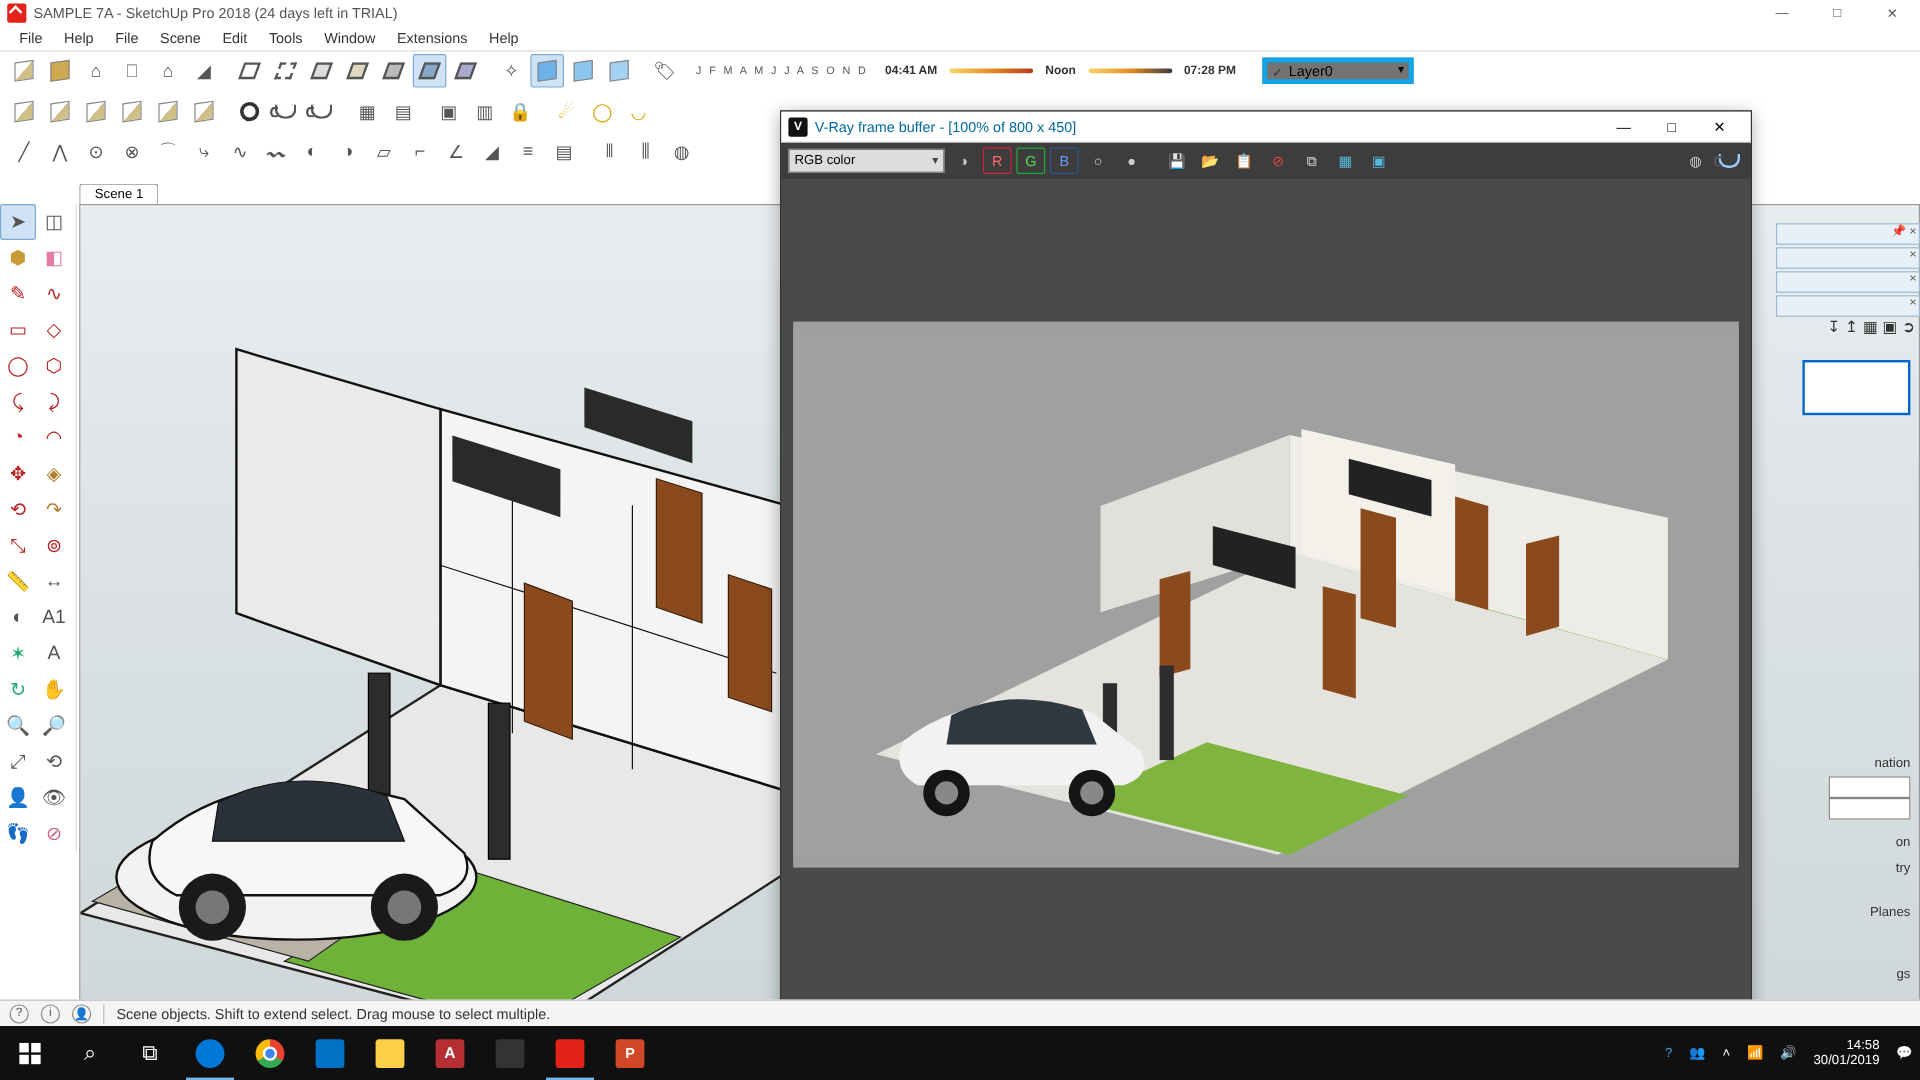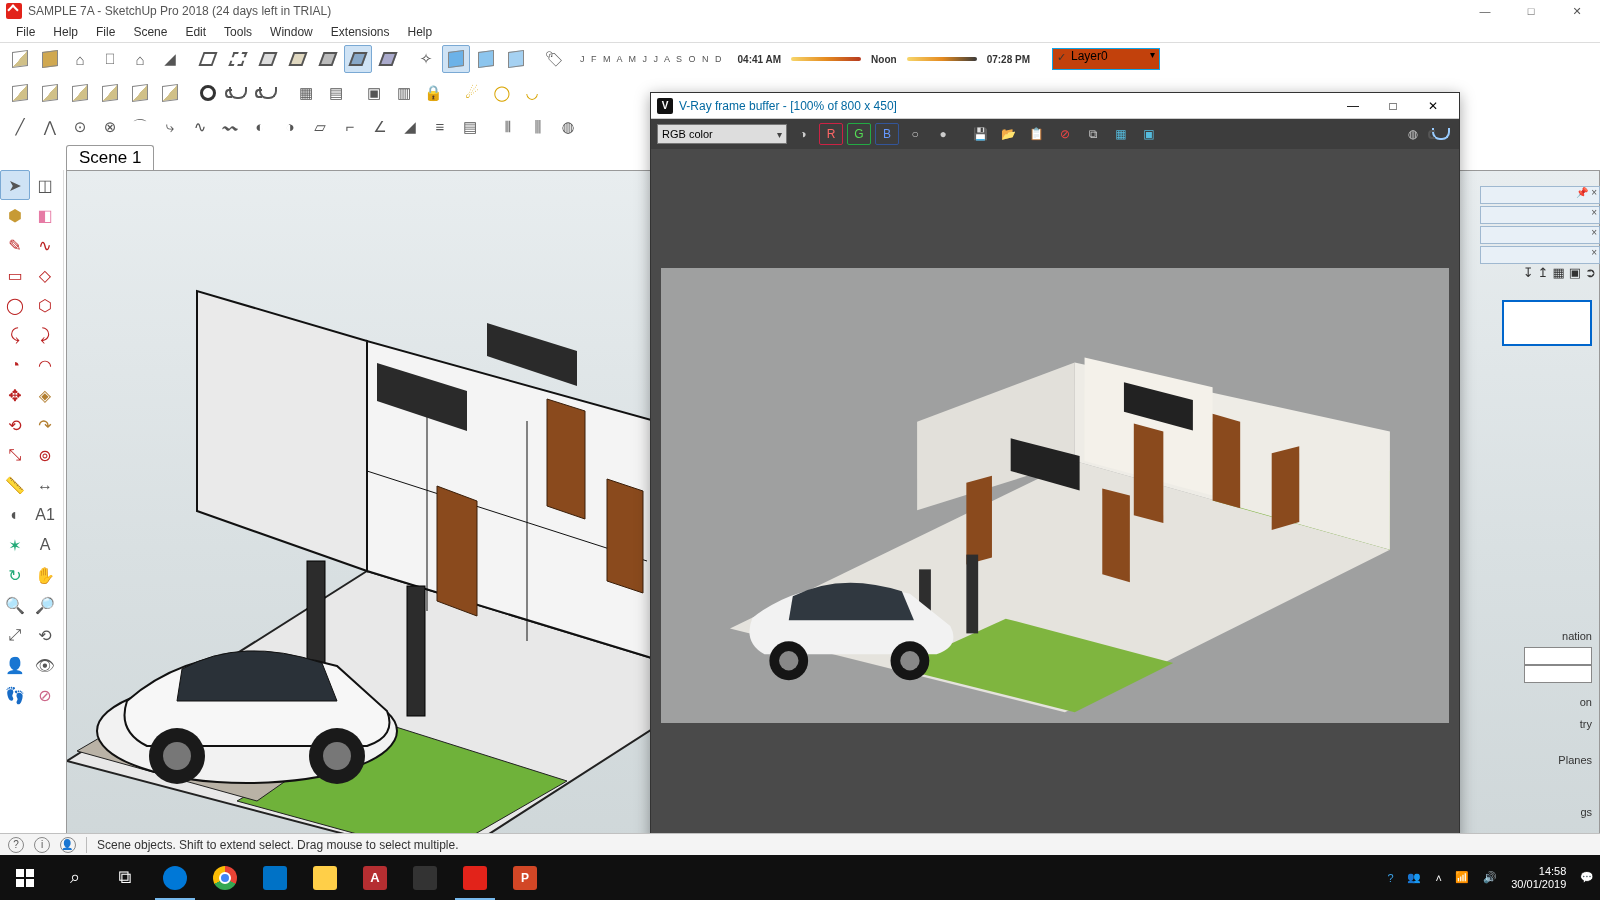--- a/index.html
+++ b/index.html
@@ -27,7 +27,7 @@
 .month-letters { display:flex; font-size:9px; color:#555; letter-spacing:2px; padding:0 4px;}
 .shadow-track { height:4px; width:70px; background:linear-gradient(to right,#f7d66a,#e58b20,#b63a1f); border-radius:2px; margin:0 4px;}
 .shadow-time { font-size:10px; font-weight:bold; color:#333; padding:0 6px;}
-.layer-select { margin-left:14px; width:108px; height:22px; border:1px solid #0ea5e9; font-size:12px; padding-left:18px; position:relative; background:#c2410c;}
+.layer-select { margin-left:14px; width:126px; height:22px; border:4px solid #0ea5e9; font-size:12px; padding-left:18px; position:relative; background:#737373;}
 .layer-select::before{content:"✓"; position:absolute; left:4px; top:2px; font-size:11px; color:#333;}
 
 

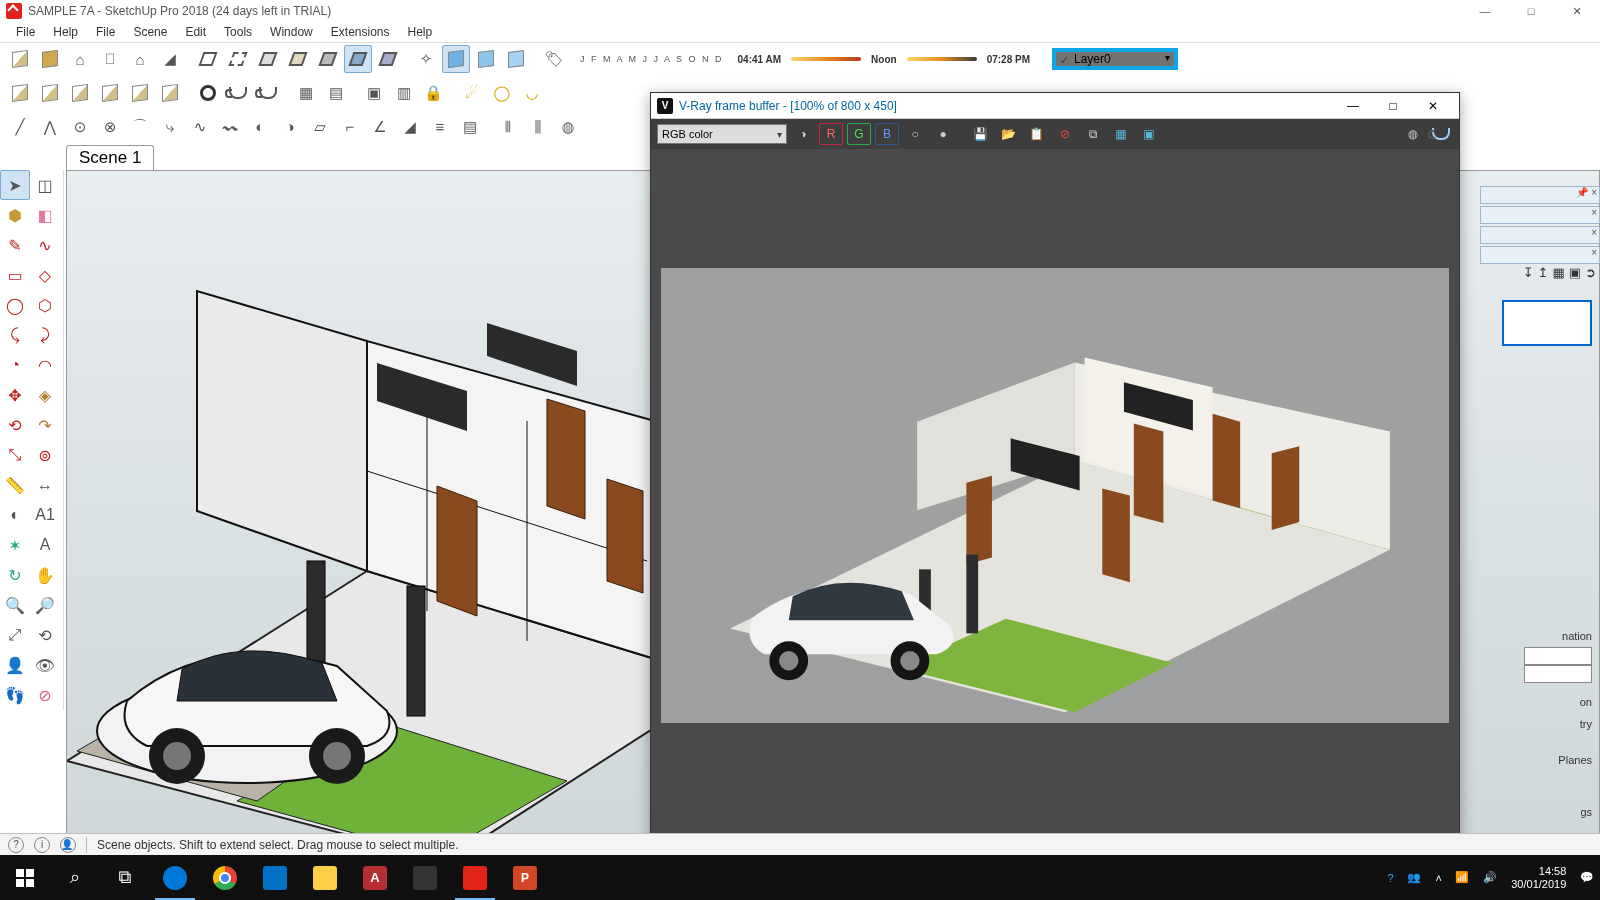--- a/index.html
+++ b/index.html
@@ -37,7 +37,7 @@
 
 
 .scene-tabs { position:absolute; left:66px; top:150px; height:20px; display:flex; align-items:flex-end; }
-.scene-tab { background:#fff; border:1px solid #999; border-bottom:none; padding:2px 12px; font-size:17px; border-radius:3px 3px 0 0; }
+.scene-tab { background:#fff; border:1px solid #999; border-bottom:none; padding:2px 12px; font-size:11px; border-radius:3px 3px 0 0; }
 
 
 .viewport { position:absolute; left:66px; top:170px; right:0; bottom:45px; background:linear-gradient(#e8edef 0%, #d9e0e2 55%, #cfd7d9 100%); border:1px solid #999; overflow:hidden; }

